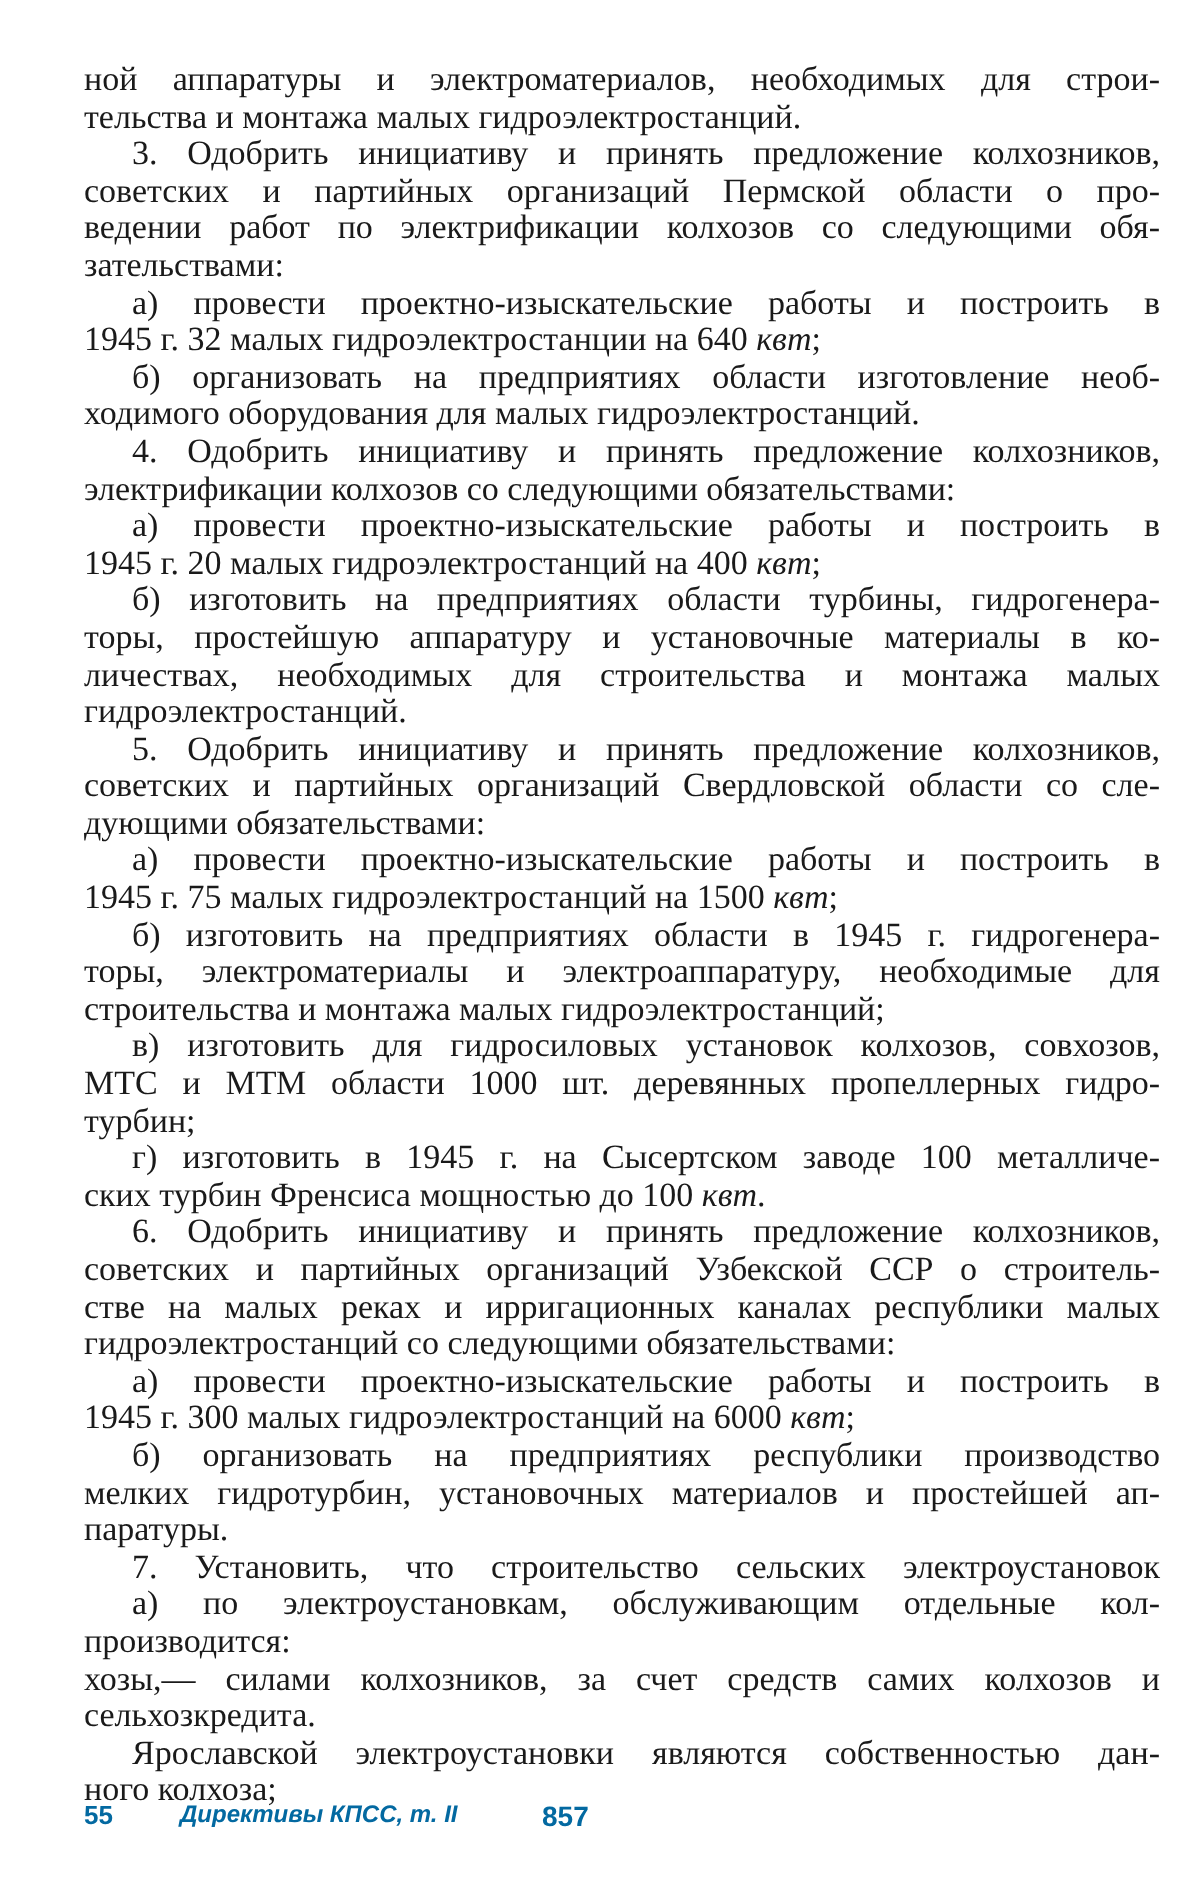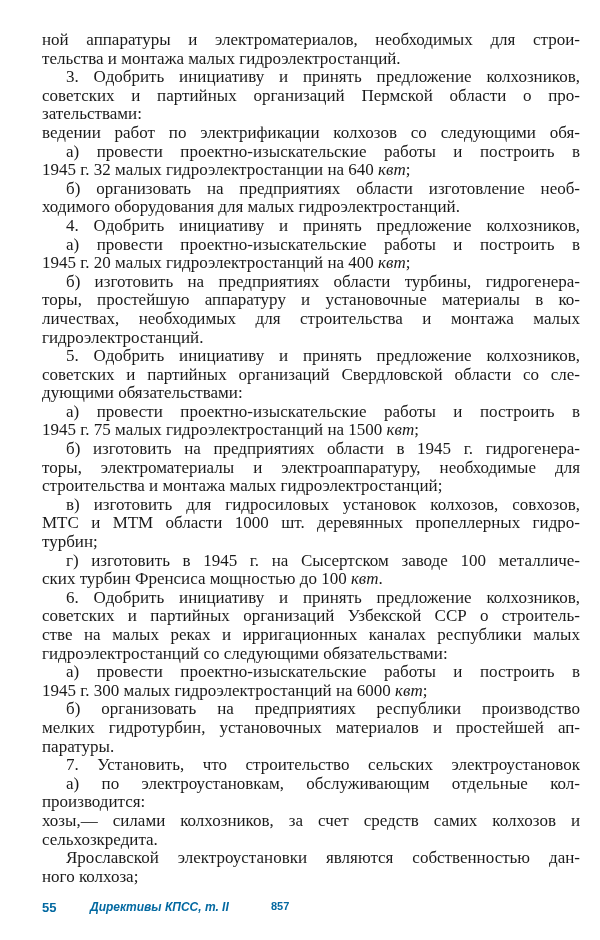--- a/index.html
+++ b/index.html
@@ -31,8 +31,8 @@
       <span class="line last">тельства и монтажа малых гидроэлектростанций.</span>
       <span class="line ind">3. Одобрить инициативу и принять предложение колхозников,</span>
       <span class="line">советских и партийных организаций Пермской области о про-</span>
+      <span class="line">ведении работ по электрификации колхозов со следующими обя-</span>
       <span class="line last">зательствами:</span>
-      <span class="line">ведении работ по электрификации колхозов со следующими обя-</span>
       <span class="line ind">а) провести проектно-изыскательские работы и построить в</span>
       <span class="line last">1945 г. 32 малых гидроэлектростанции на 640 <i>квт</i>;</span>
       <span class="line ind">б) организовать на предприятиях области изготовление необ-</span>

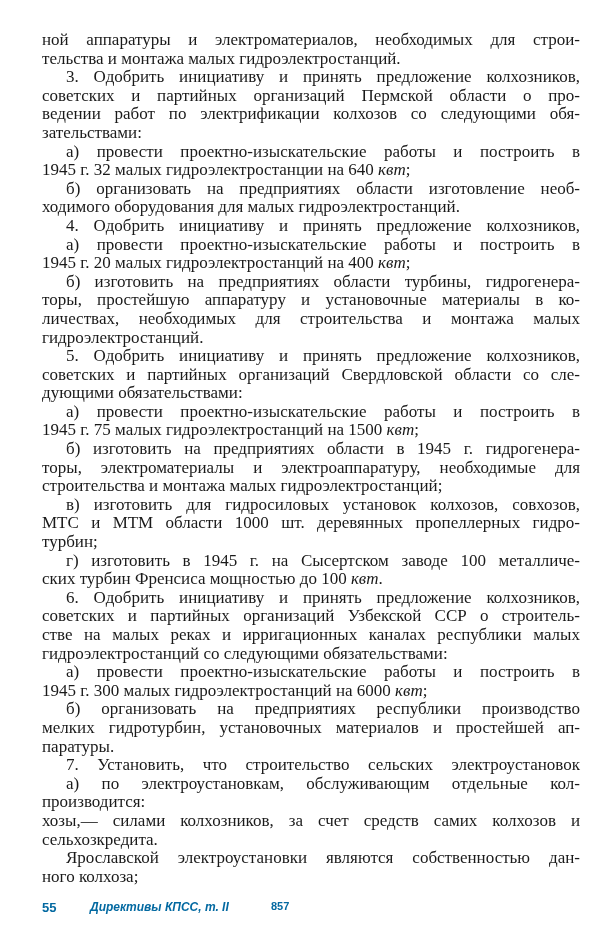--- a/index.html
+++ b/index.html
@@ -38,6 +38,7 @@
       <span class="line ind">б) организовать на предприятиях области изготовление необ-</span>
       <span class="line last">ходимого оборудования для малых гидроэлектростанций.</span>
       <span class="line ind">4. Одобрить инициативу и принять предложение колхозников,</span>
+      <span class="line last">электрификации колхозов со следующими обязательствами:</span>
       <span class="line ind">а) провести проектно-изыскательские работы и построить в</span>
       <span class="line last">1945 г. 20 малых гидроэлектростанций на 400 <i>квт</i>;</span>
       <span class="line ind">б) изготовить на предприятиях области турбины, гидрогенера-</span>

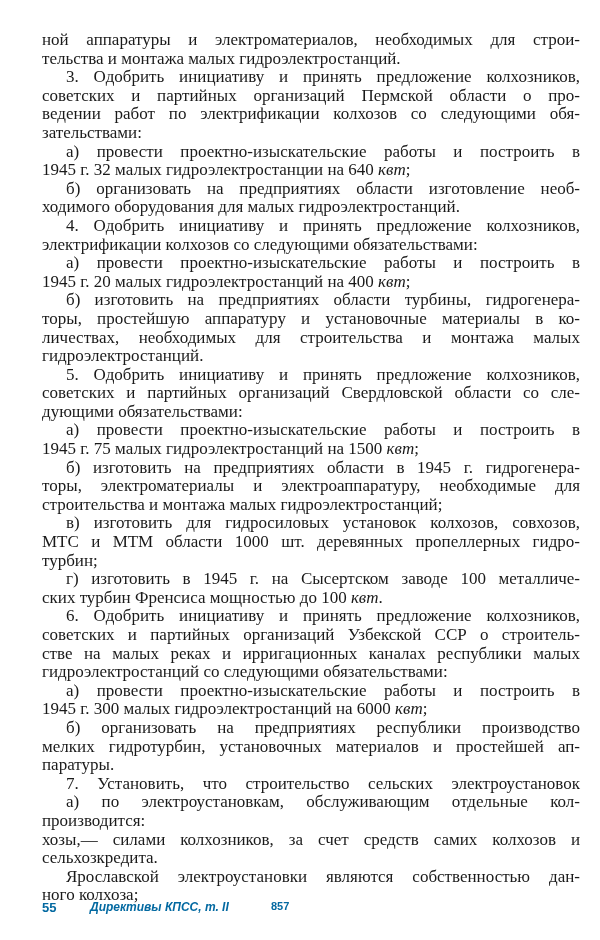--- a/index.html
+++ b/index.html
@@ -19,7 +19,7 @@
   }
   .footer .sig { position: absolute; left: 0; top: 0; font-size: 13px; }
   .footer .title { position: absolute; left: 48px; top: 0; font-family: Liberation Sans, sans-serif; font-style: italic; font-size: 12px; }
-  .footer .num { position: absolute; left: 229px; top: 0; font-size: 11px; }
+  .footer .num { position: absolute; left: 229px; top: 0; font-size: 14px; }
   i { font-style: italic; }
 </style>
 </head>

